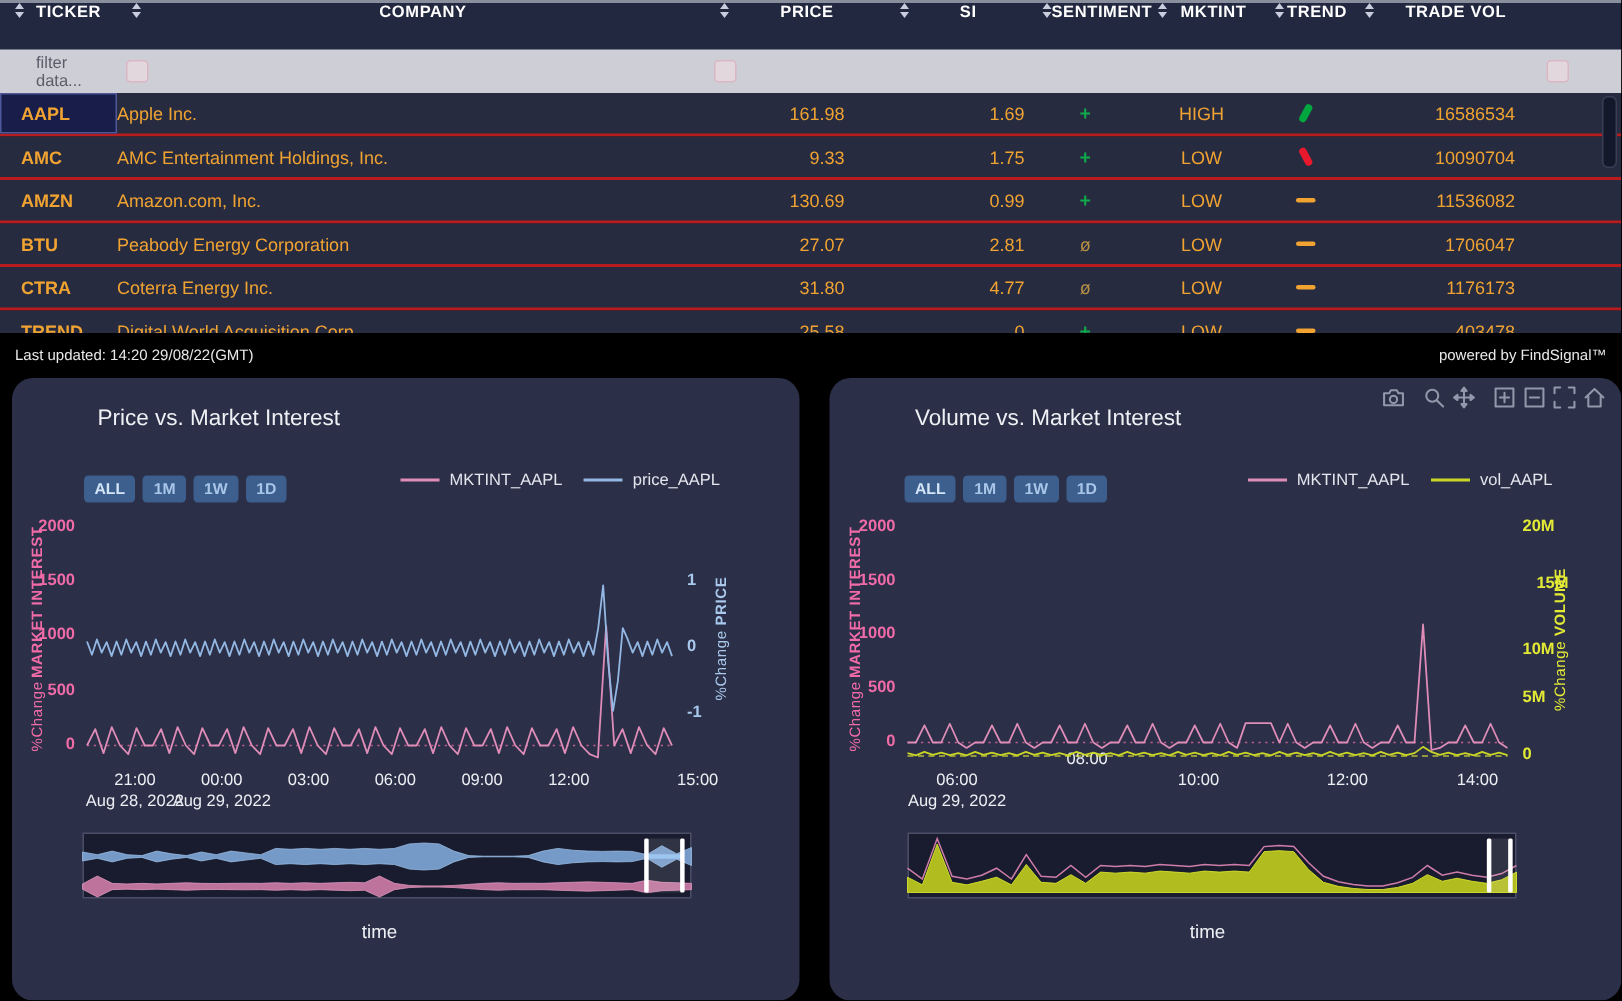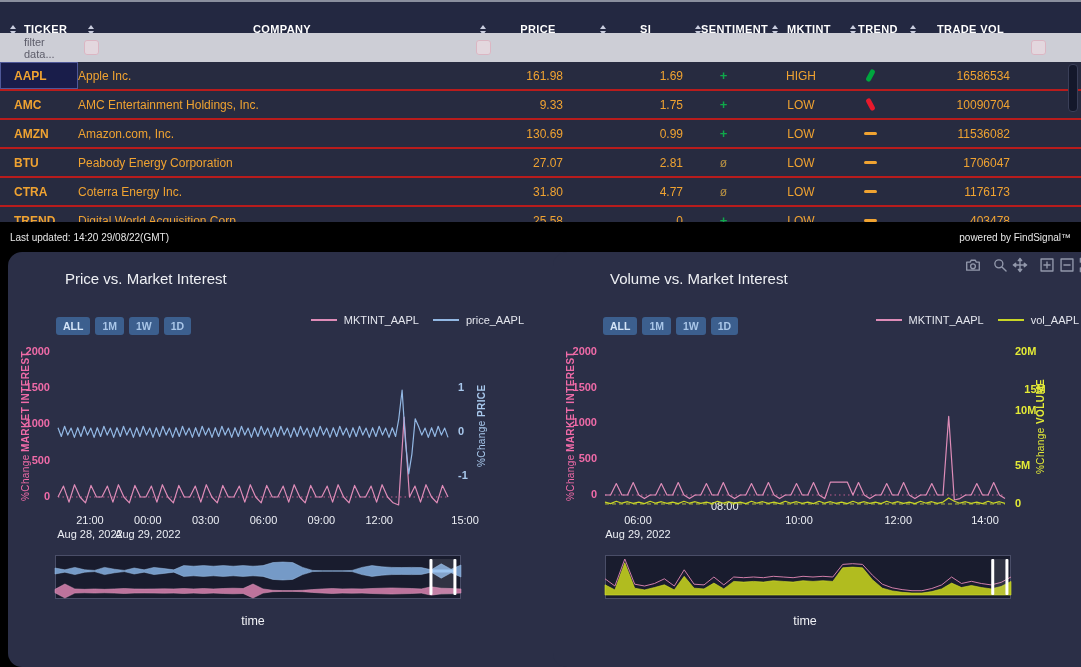--- a/index.html
+++ b/index.html
@@ -8,7 +8,7 @@
   
   .tgrid{display:grid;grid-template-columns:78px 392px 120px 95px 77px 78px 60px 125px 1fr;align-items:center;}
   .thead{position:absolute;top:0;left:0;right:0;height:33px;background:#232841;border-top:2px solid #8a8f9e;}
-  .hcell{display:flex;align-items:flex-end;height:100%;color:#fff;font-size:11px;font-weight:bold;letter-spacing:.4px;cursor:pointer;}
+  .hcell{display:flex;align-items:flex-start;height:100%;color:#fff;font-size:11px;font-weight:bold;letter-spacing:.4px;cursor:pointer;}
   .hlbl{flex:1;text-align:center;}
   .hcell.first .hlbl{flex:0;margin-left:8px;}
   .sorti{display:inline-flex;flex-direction:column;gap:2px;margin-left:10px;}

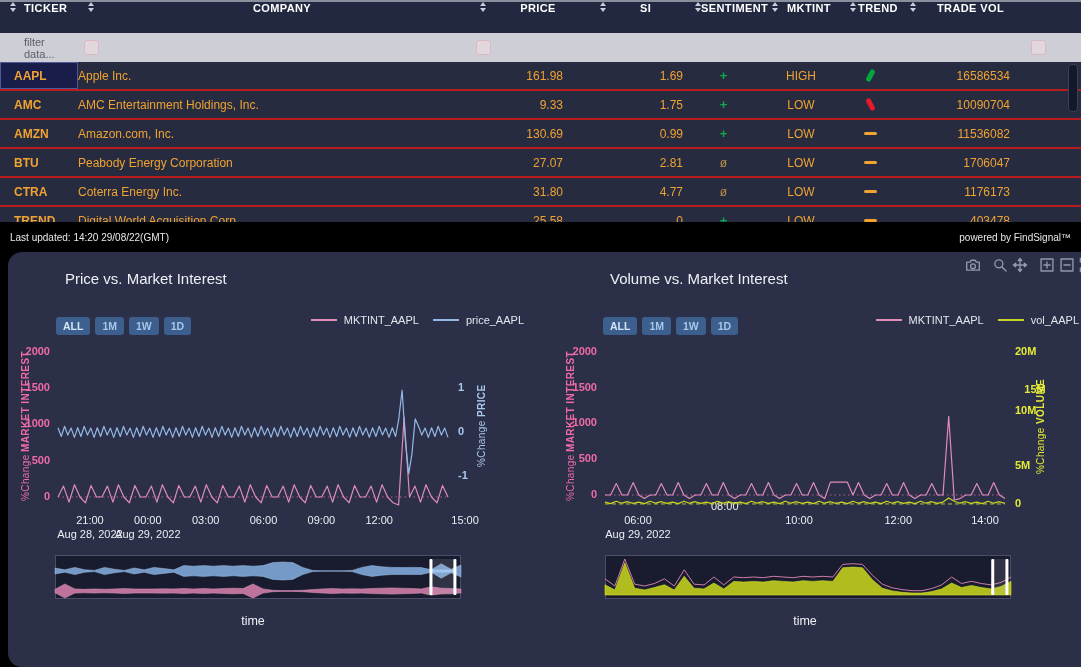--- a/index.html
+++ b/index.html
@@ -39,7 +39,7 @@
   .statusbar{position:absolute;top:222px;left:0;right:0;height:30px;background:#000;color:#e9e9e9;font-size:10px;display:flex;justify-content:space-between;align-items:center;padding:0 10px;box-sizing:border-box;}
 
   
-  .panel{position:absolute;top:252px;height:415px;background:#2b2f47;border-radius:14px;overflow:hidden;padding-left:44px;}
+  .panel{position:absolute;top:252px;height:415px;background:#2b2f47;border-radius:14px;overflow:hidden;}
   .panel-left{left:8px;width:525px;}
   .panel-right{left:553px;width:528px;}
   .ctitle{position:absolute;left:57px;top:18px;color:#eef0f4;font-size:15px;}

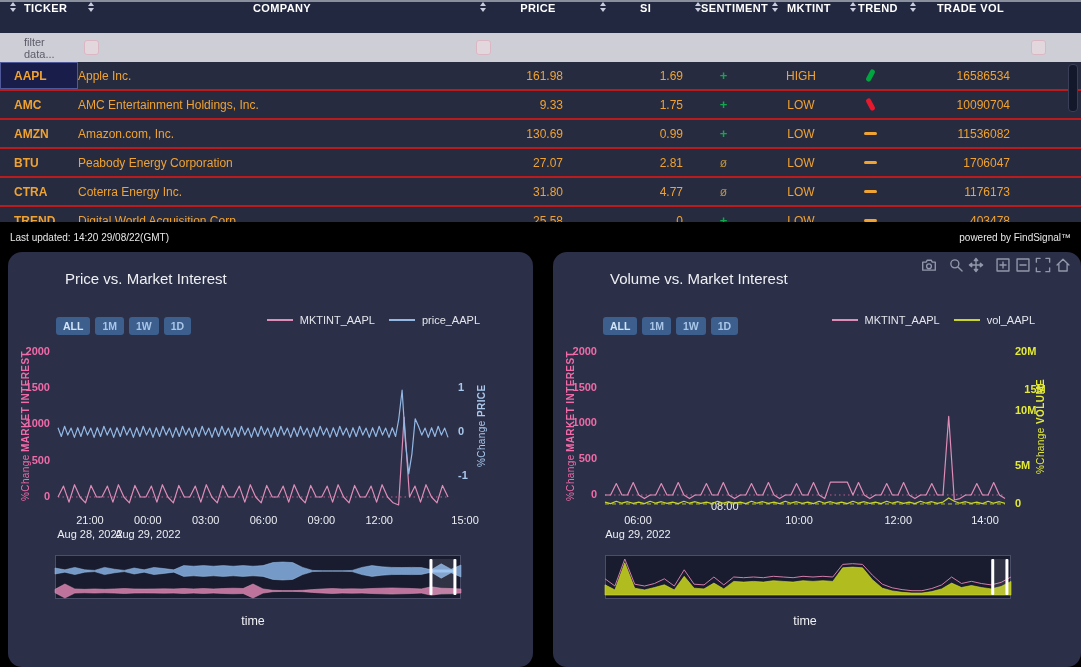--- a/index.html
+++ b/index.html
@@ -308,7 +308,7 @@
       <div class="vtitle" style="left: 12px; top: 93px; height: 162px; color: rgb(240, 107, 168);">%Change&nbsp;<b>MARKET INTEREST</b></div>
       <div class="ytick r" style="color: rgb(227, 234, 54); top: 93.0633px; left: 462px; width: 40px; text-align: left;">20M</div>
       <div class="ytick r" style="color: rgb(227, 234, 54); top: 131.038px; left: 462px; width: 40px; text-align: center;">15M</div>
-      <div class="ytick r" style="color: rgb(227, 234, 54); top: 152px; left: 462px; width: 40px; text-align: left;">10M</div>
+      <div class="ytick r" style="color: rgb(227, 234, 54); top: 175px; left: 462px; width: 40px; text-align: left;">10M</div>
       <div class="ytick r" style="color: rgb(227, 234, 54); top: 206.987px; left: 462px; width: 40px; text-align: left;">5M</div>
       <div class="ytick r" style="color: rgb(227, 234, 54); top: 244.962px; left: 462px; width: 40px; text-align: left;">0</div>
       <div class="vtitle" style="left: 482px; top: 93px; height: 162px; color: rgb(227, 234, 54);">%Change&nbsp;<b>VOLUME</b></div>

